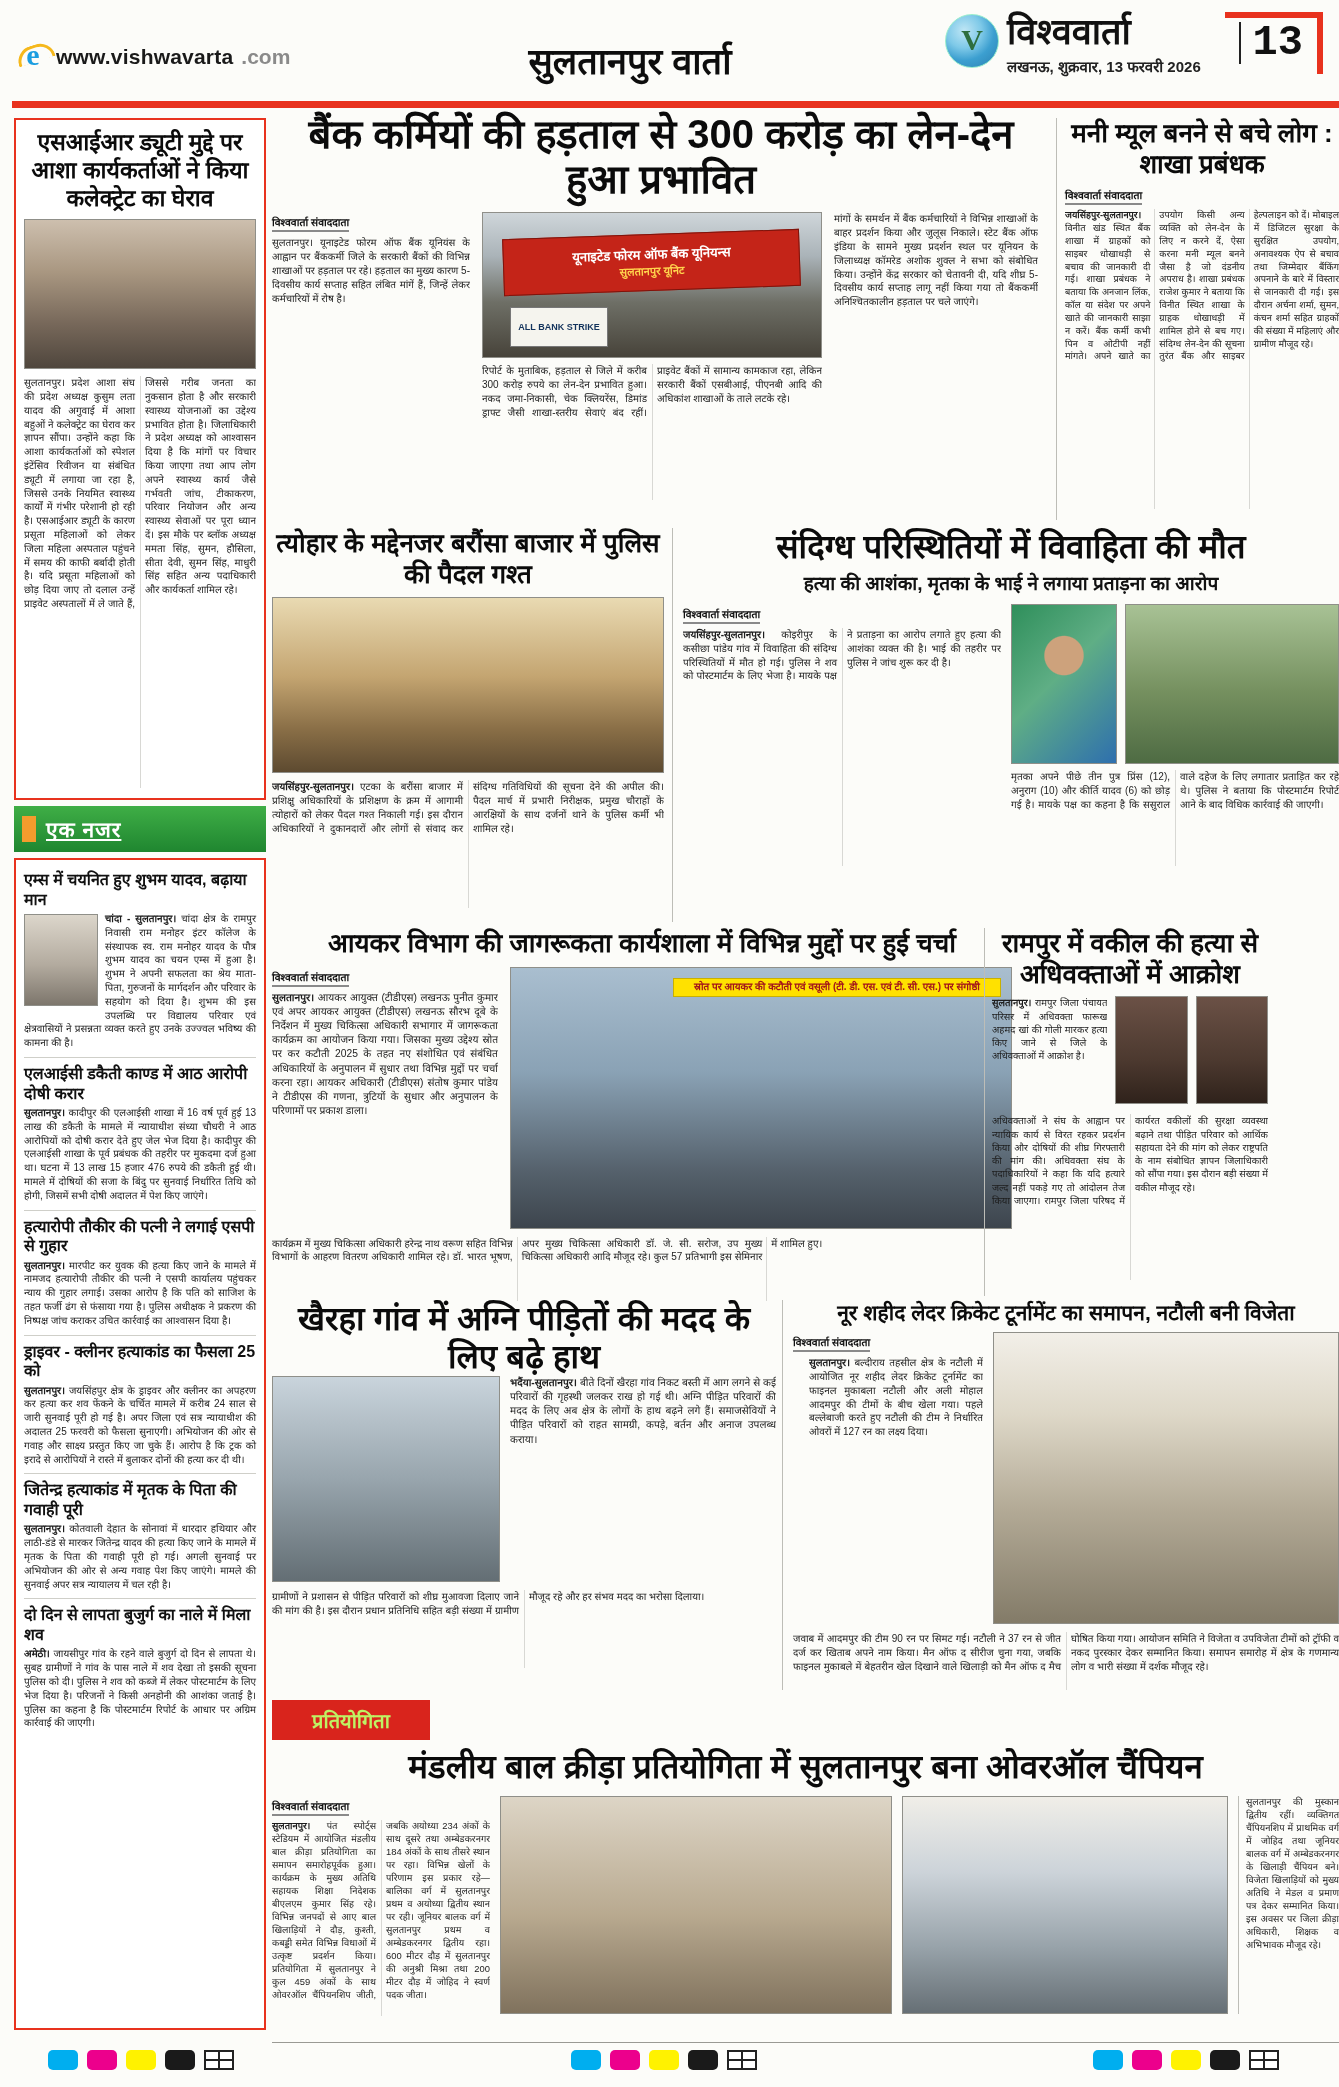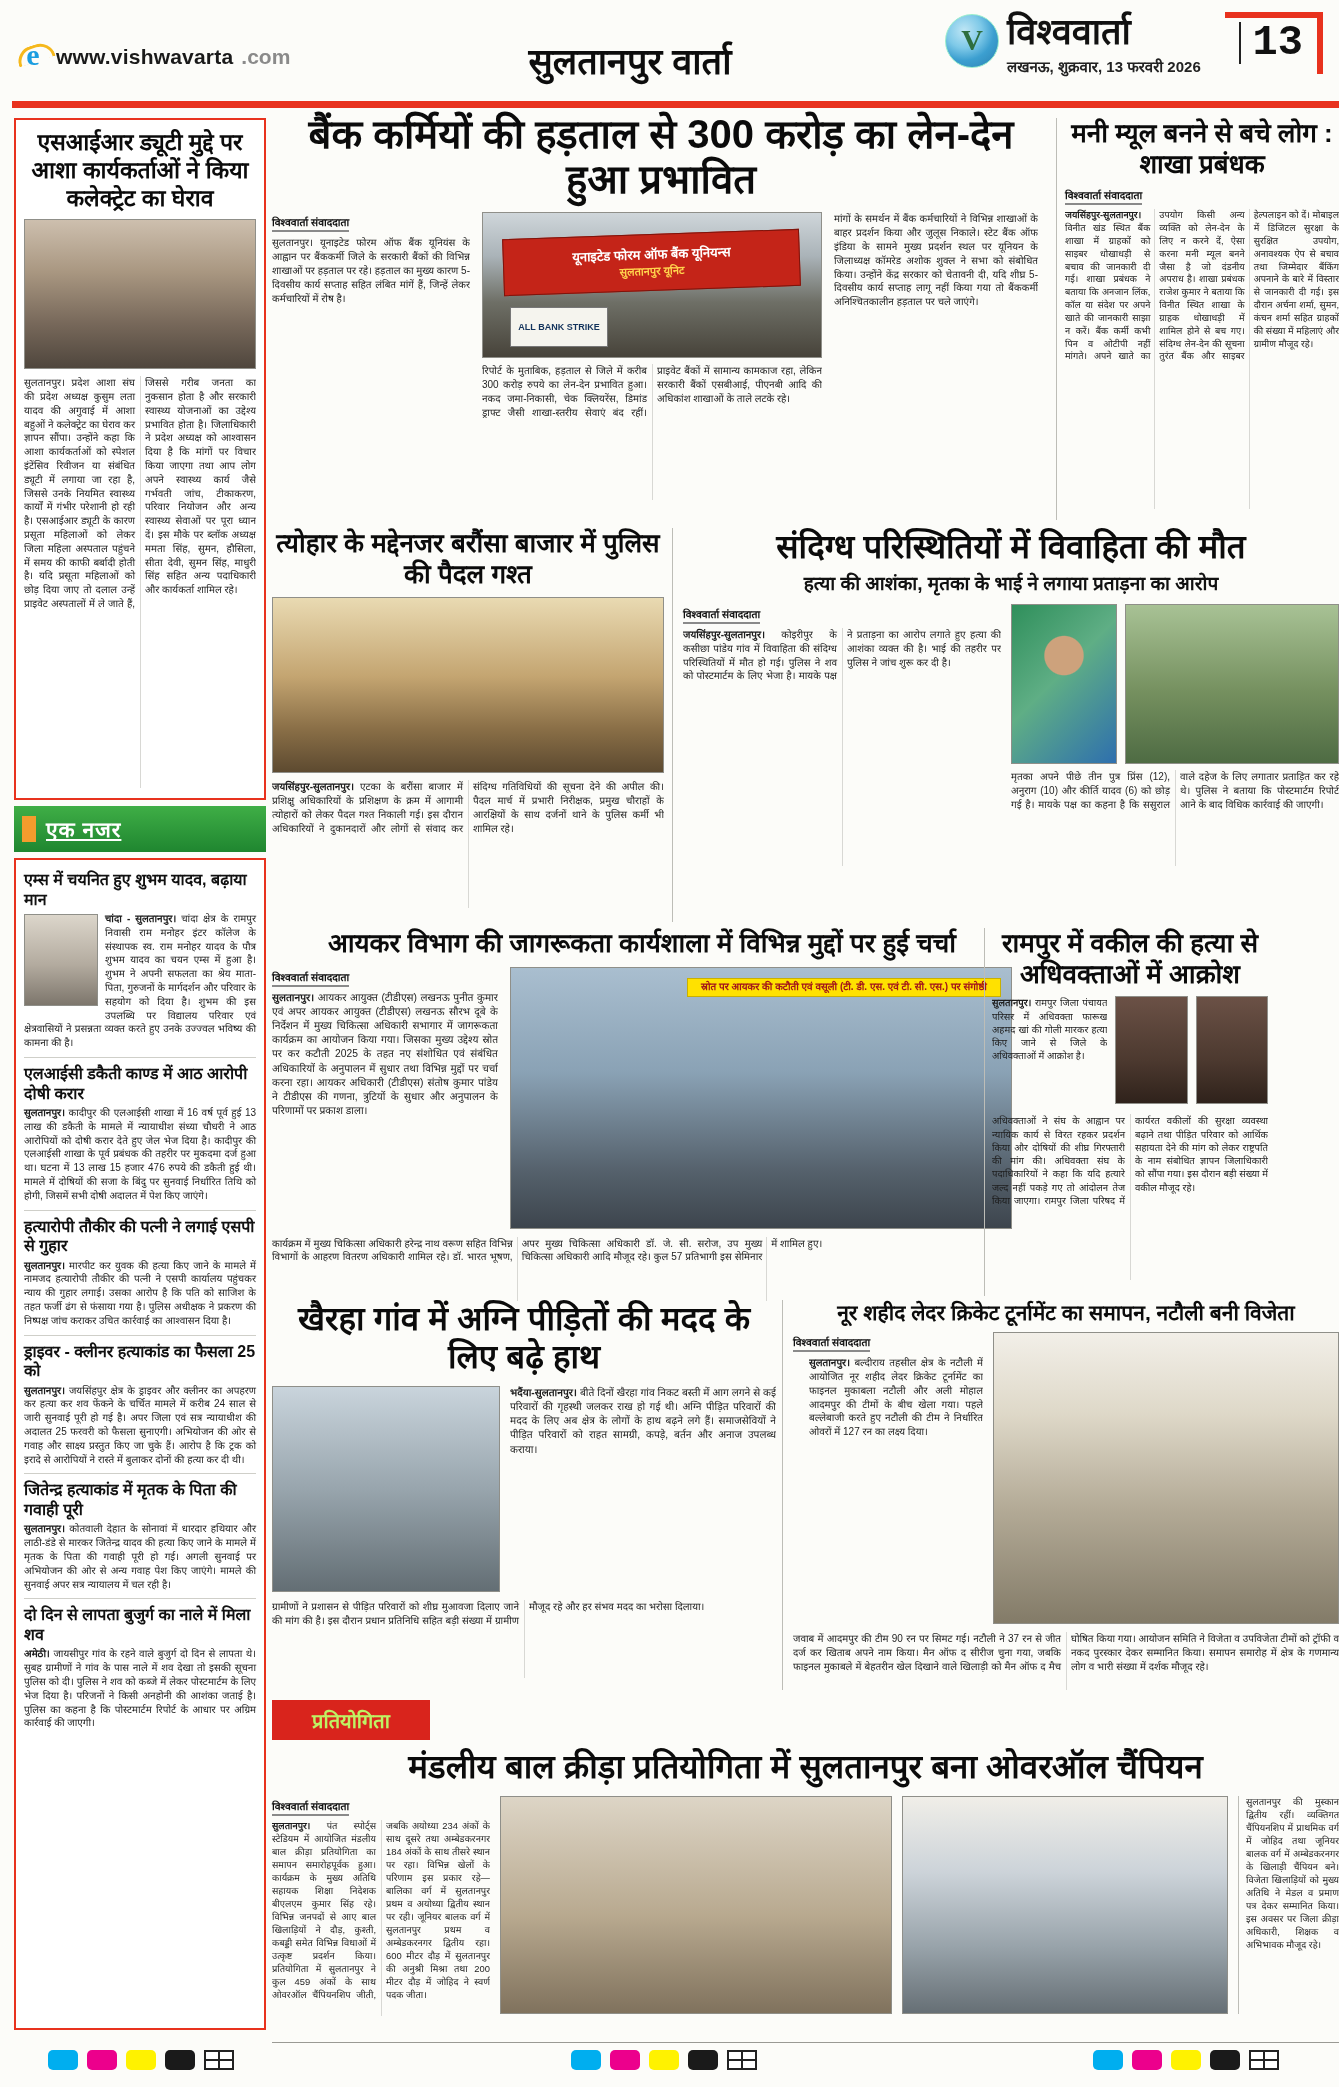--- a/index.html
+++ b/index.html
@@ -71,7 +71,7 @@
   .placard{position:absolute;left:8%;bottom:7%;width:96px;height:38px;background:#f5f4ee;border:1px solid #777;
            font-size:9px;font-weight:bold;color:#13335c;display:flex;align-items:center;justify-content:center;text-align:center;}
   .ph-caption{position:absolute;top:4%;right:2%;width:62%;background:#ffe100;color:#a3141b;
-              font-size:10px;font-weight:bold;text-align:center;padding:2px 1px;line-height:1.25;border:1px solid #c9b000;}
+              font-size:10px;font-weight:bold;text-align:center;padding:2px 8px;line-height:1.25;border:1px solid #c9b000;}
   
   .band{display:flex;align-items:stretch;}
   .band .red{background:#d9241c;color:#bef264;font-size:20px;font-weight:bold;display:flex;align-items:center;

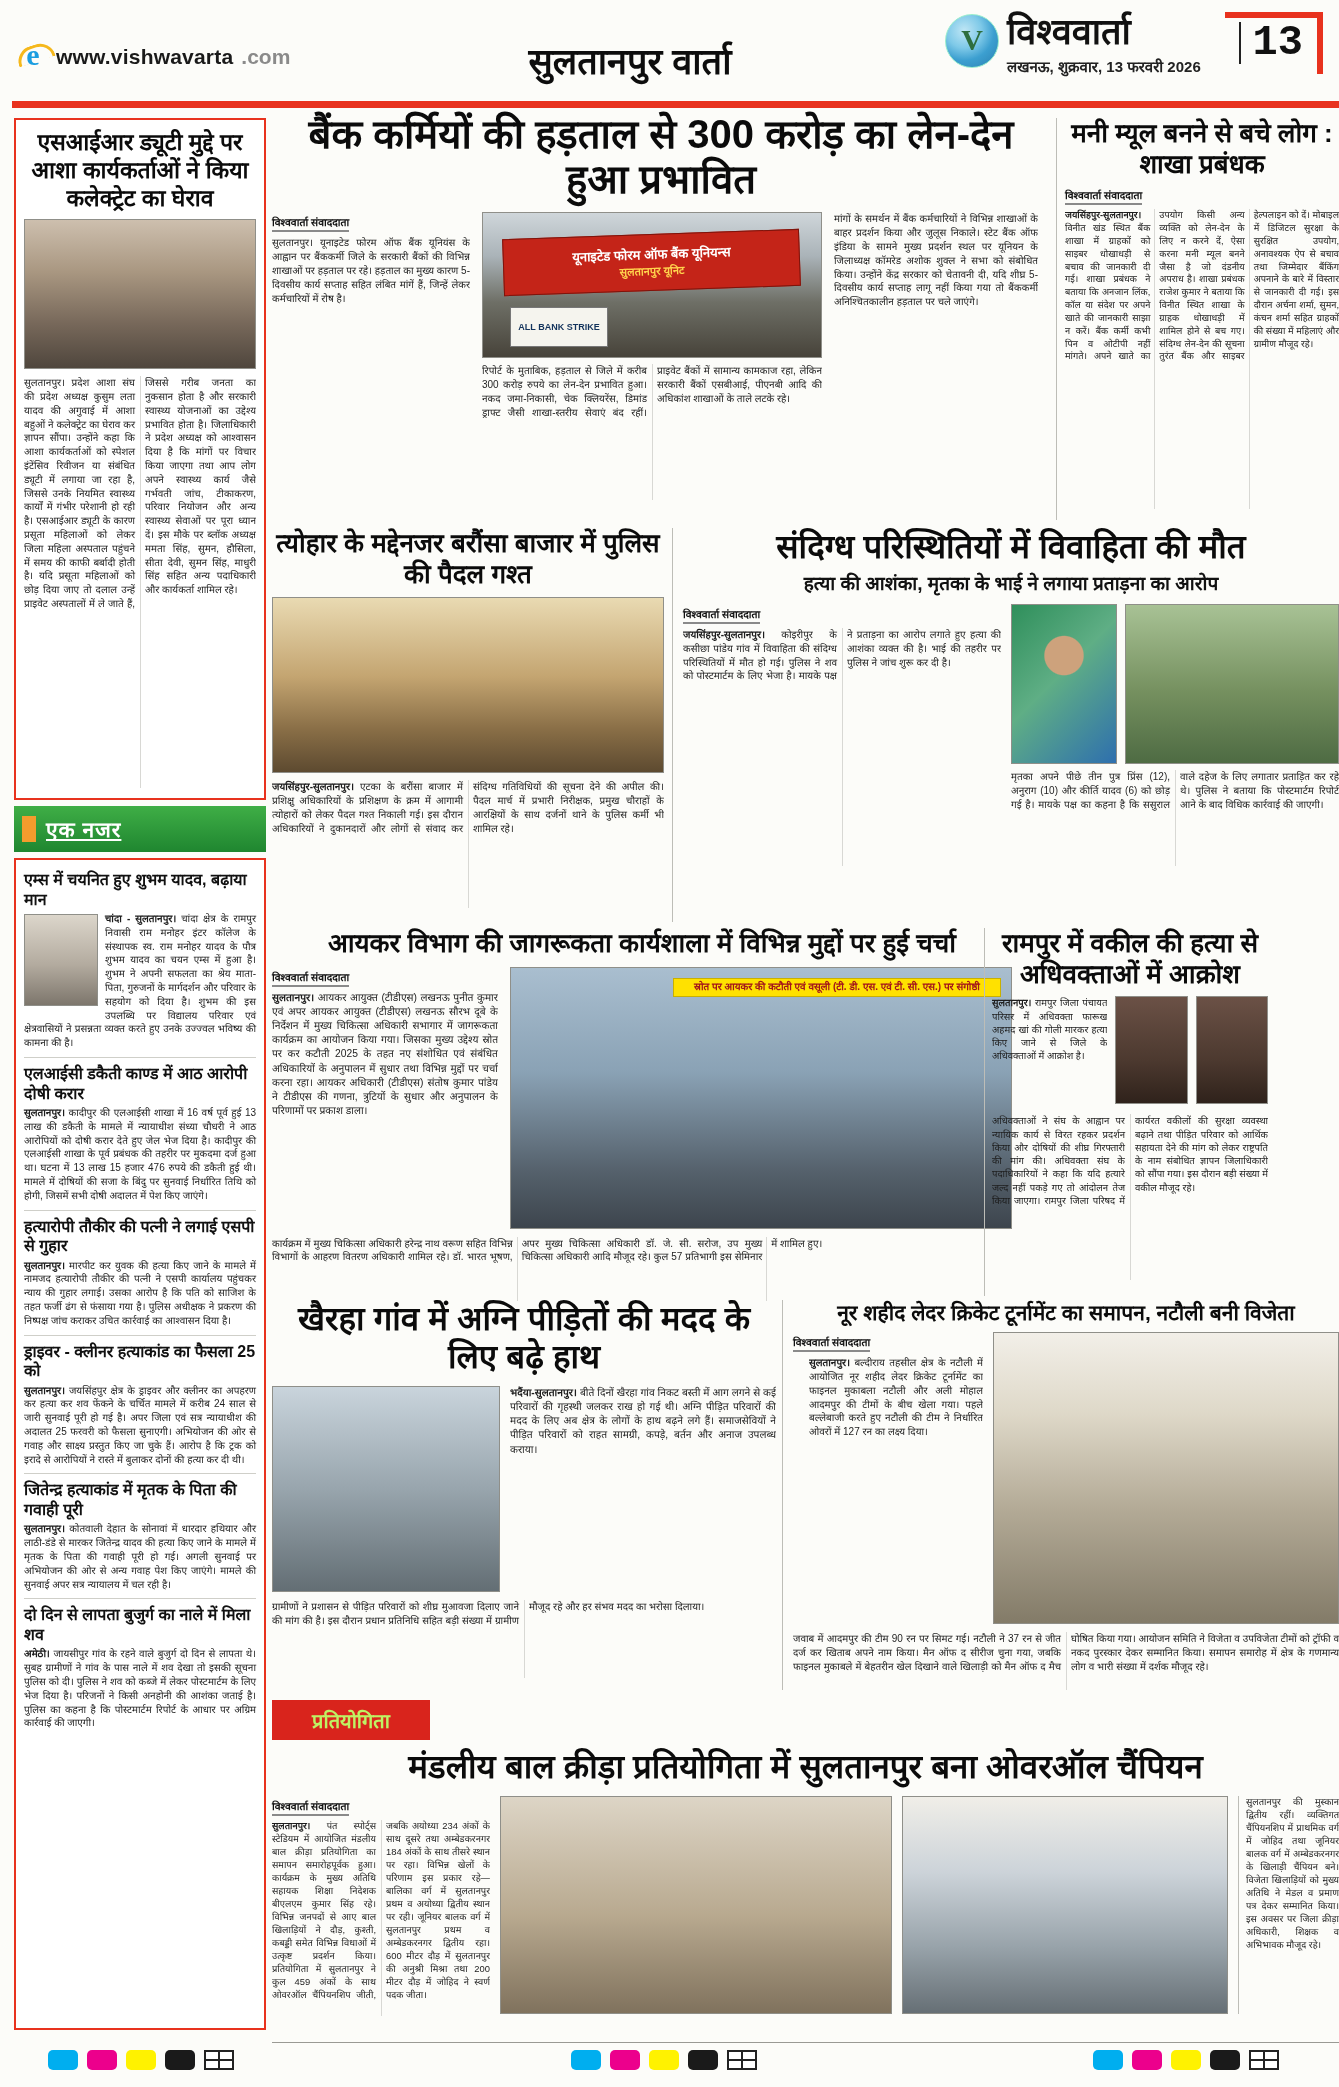--- a/index.html
+++ b/index.html
@@ -283,7 +283,7 @@
 
   <div class="abs" style="left:272px;top:1300px;width:504px;height:388px;">
     <div class="hl hl-34">खैरहा गांव में अग्नि पीड़ितों की मदद के लिए बढ़े हाथ</div>
-    <div style="display:flex;gap:10px;margin-top:10px;">
+    <div style="display:flex;gap:10px;">
       <div class="photo ph-village" style="width:228px;height:206px;"></div>
       <div class="body clip" style="flex:1;height:206px;font-size:10.3px;">
         <span class="dateline">भदैंया-सुलतानपुर।</span>

